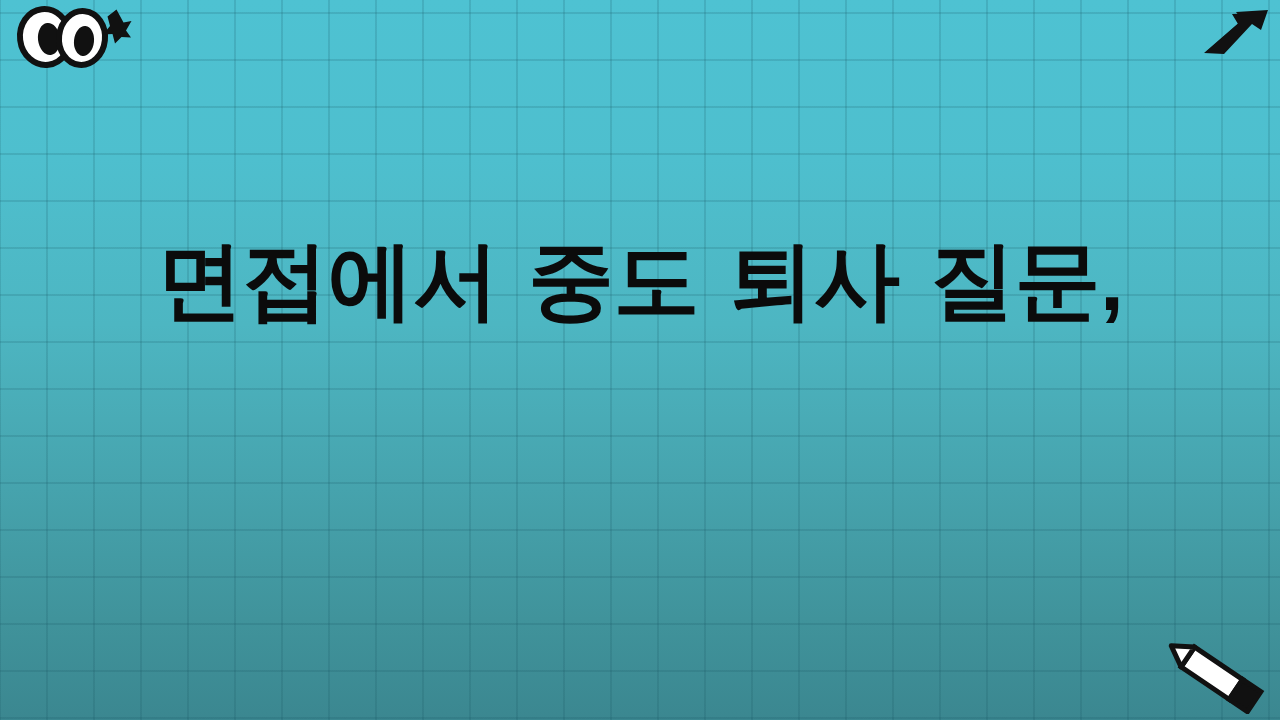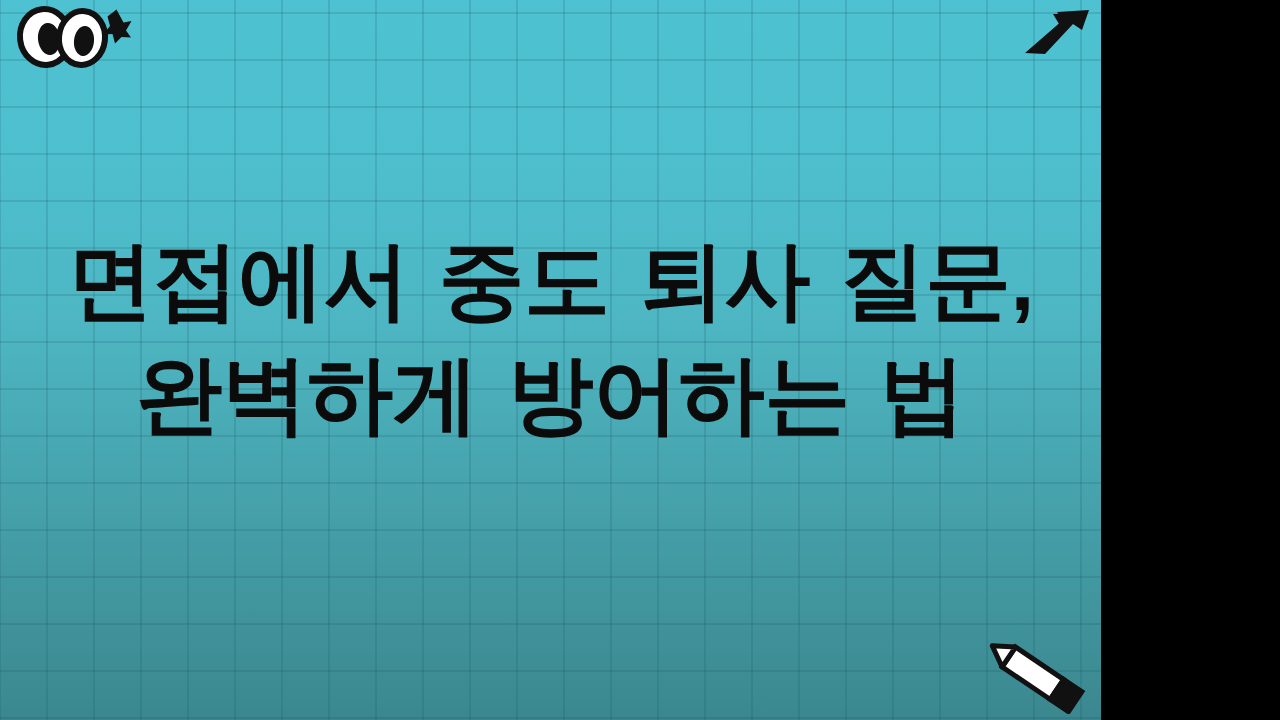--- a/index.html
+++ b/index.html
@@ -17,7 +17,7 @@
 
   #canvas {
     position: relative;
-    width: 1101px;
+    width: 1280px;
     height: 720px;
     overflow: hidden;
     background-color: #4ec2d2;

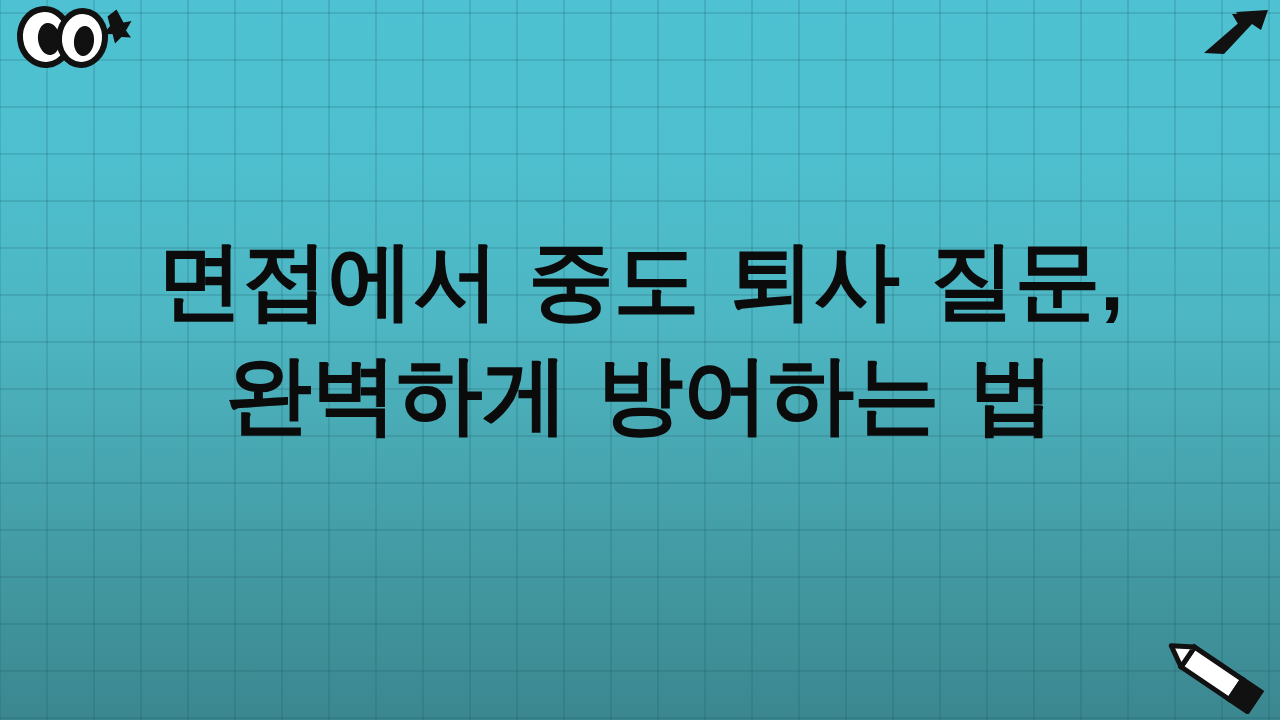--- a/index.html
+++ b/index.html
@@ -134,7 +134,6 @@
 
   <div id="headline">
     <span class="line">면접에서 중도 퇴사 질문,</span>
-    <span class="line">완벽하게 방어하는 법</span>
   </div>
 
 </div>

